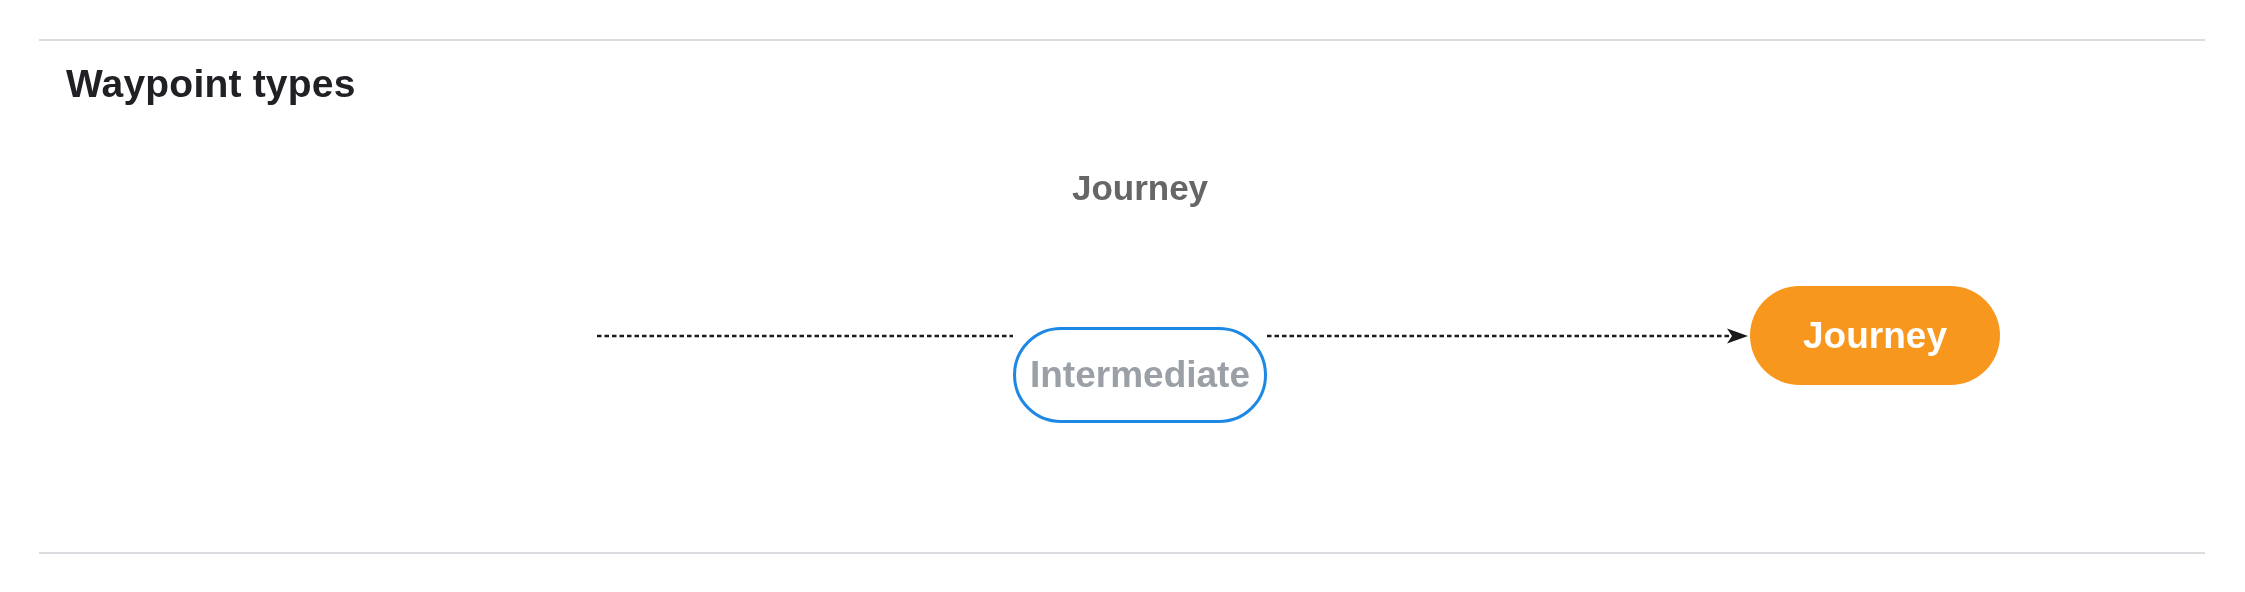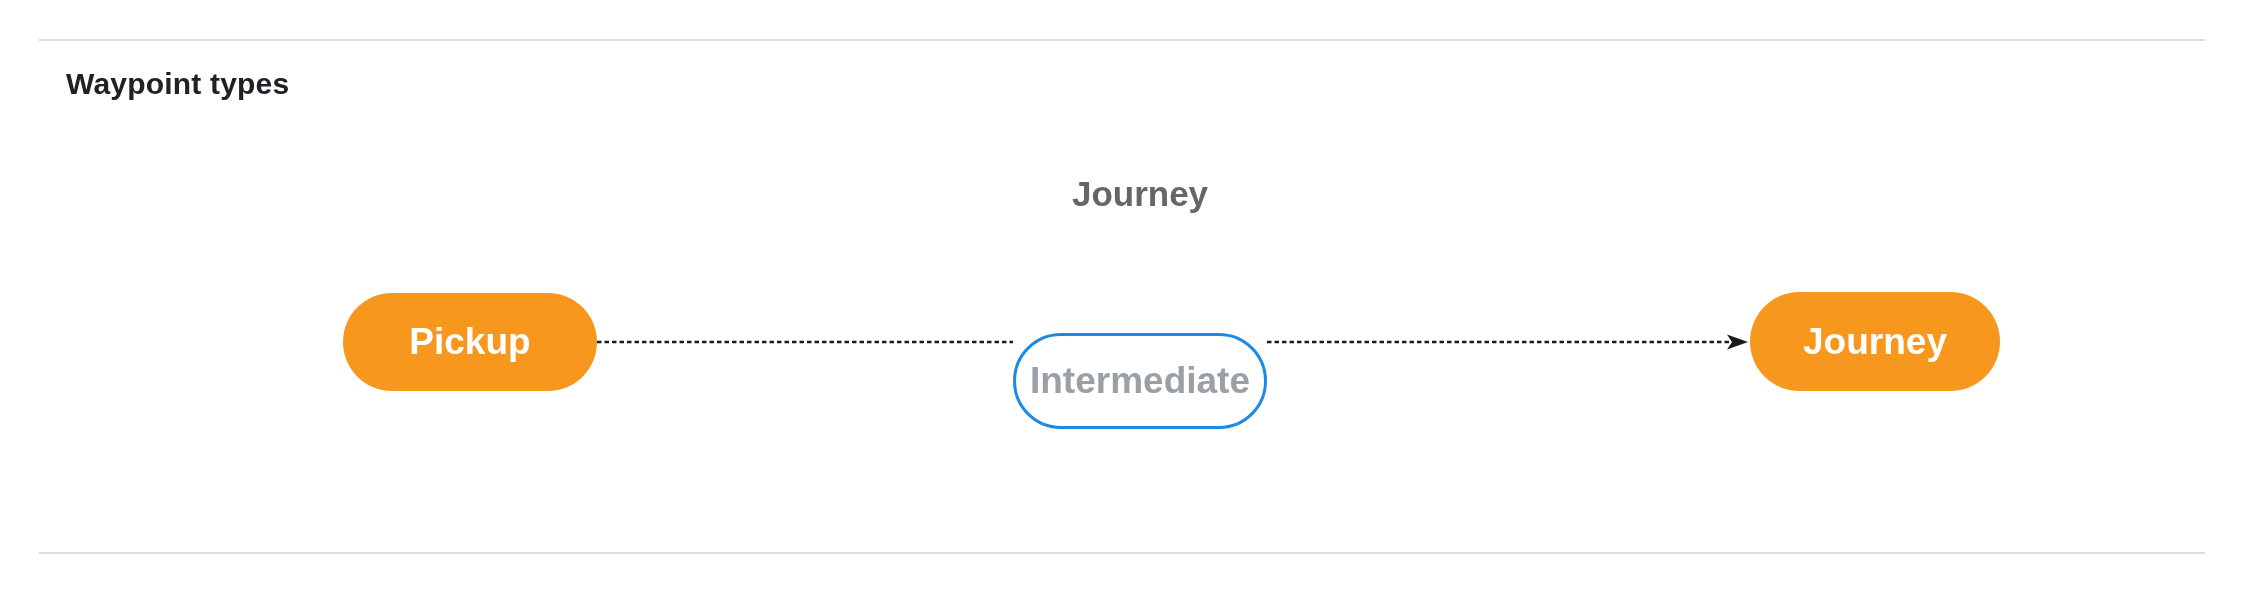--- a/index.html
+++ b/index.html
@@ -28,7 +28,7 @@
     position: absolute;
     left: 66px;
     top: 60px;
-    font-size: 30px;
+    font-size: 39px;
     font-weight: bold;
     color: #202124;
     letter-spacing: 0.2px;

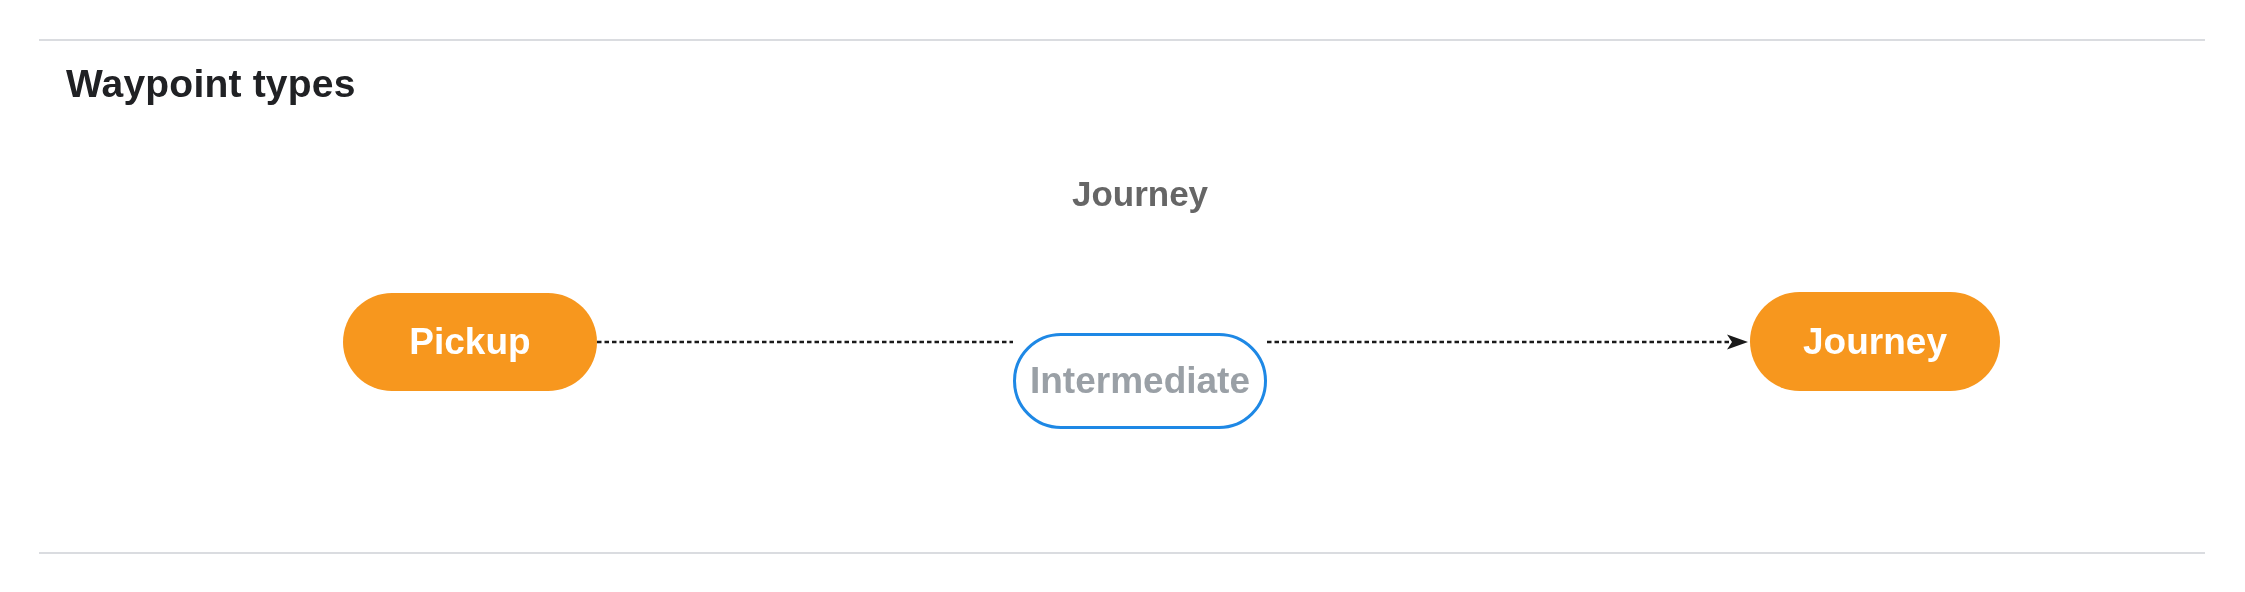--- a/index.html
+++ b/index.html
@@ -37,7 +37,7 @@
   .diagram {
     position: absolute;
     left: 0;
-    top: 8px;
+    top: 2px;
     width: 2245px;
     height: 518px;
   }

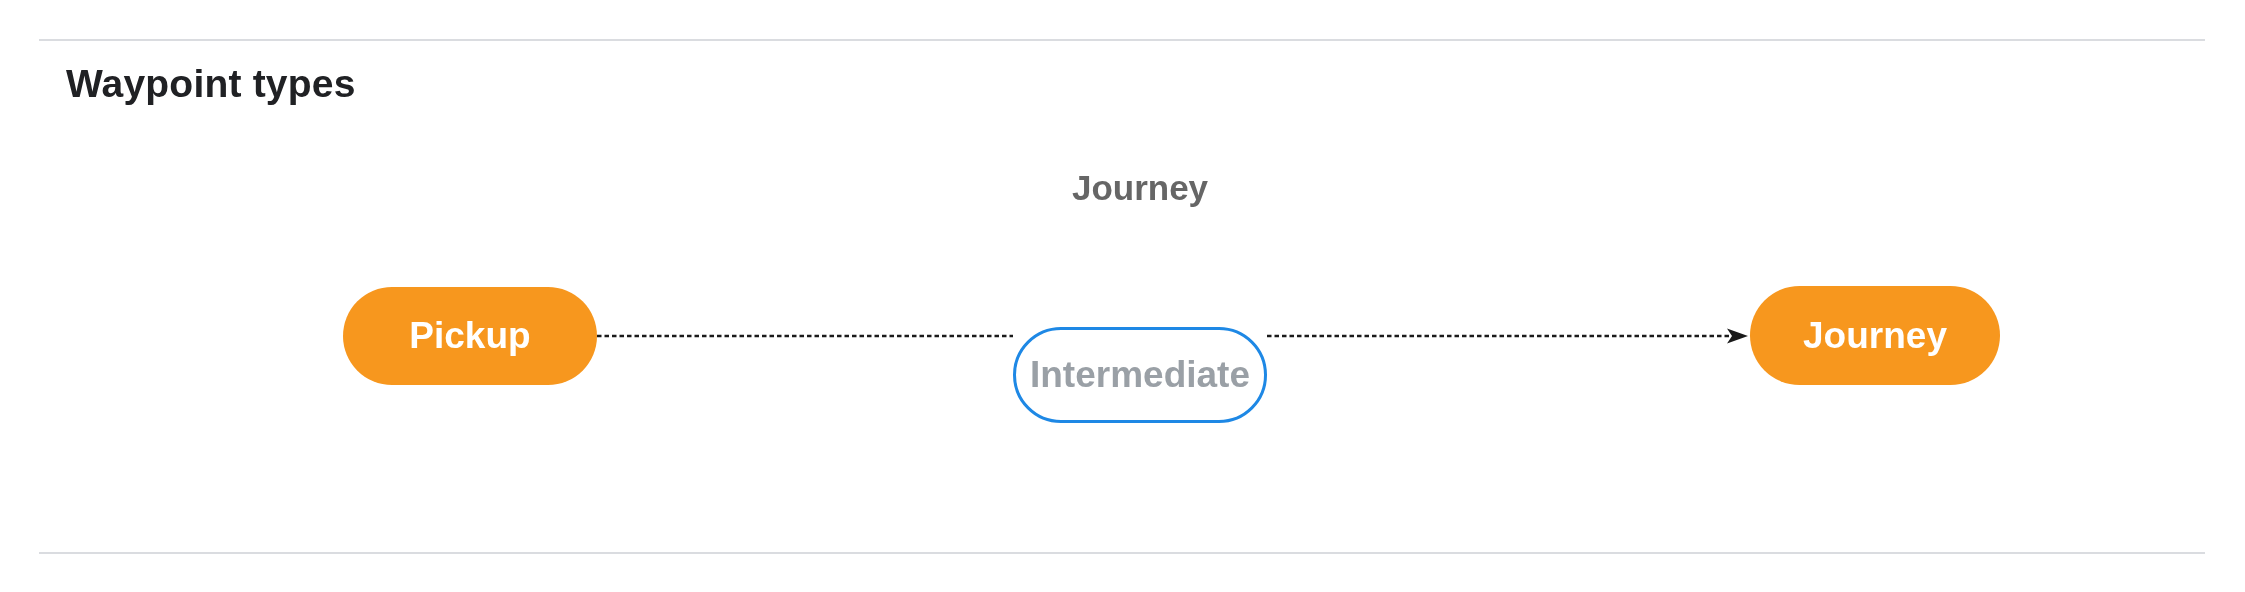--- a/index.html
+++ b/index.html
@@ -102,9 +102,6 @@
       <polygon points="460,4.5 481,12 460,19.5 465,12" fill="#1A1A1A"></polygon>
     </svg>
 
-    <div class="node terminal node-pickup">
-      <span>Pickup</span>
-    </div>
 
     <div class="node via node-via">
       <span>Intermediate</span>

